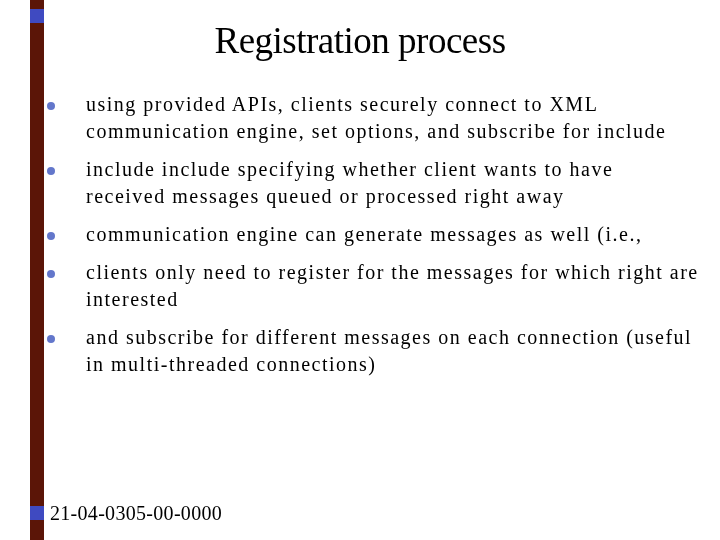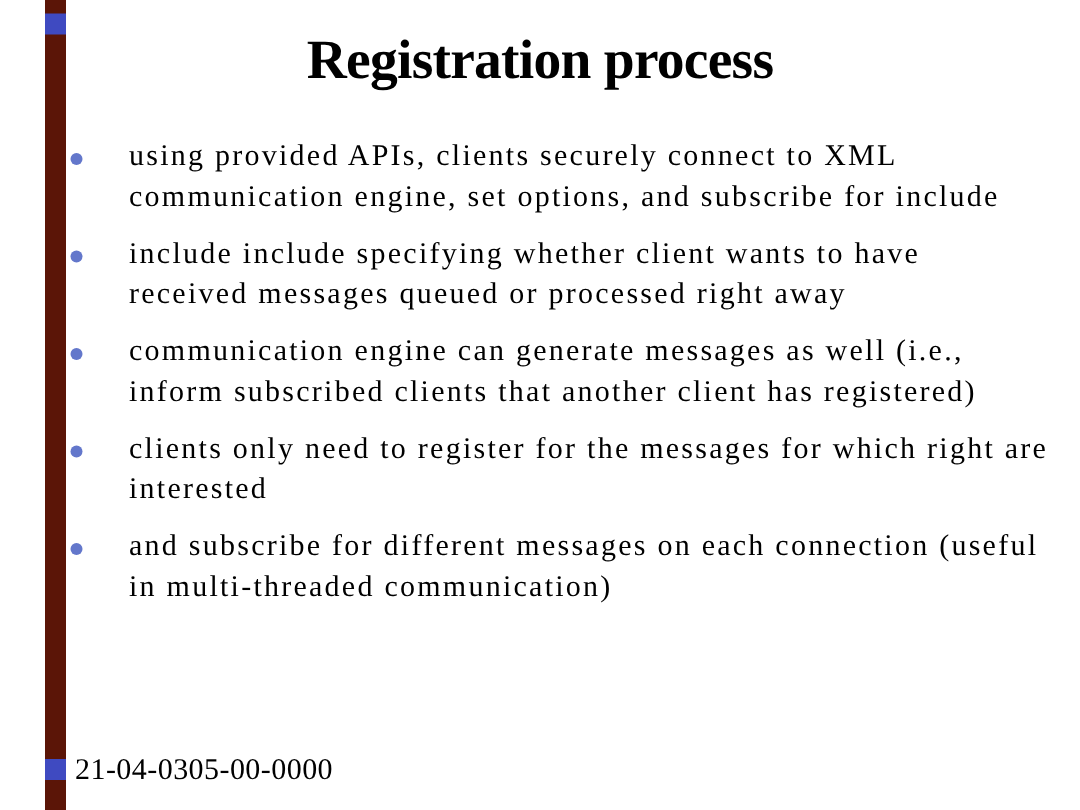--- a/index.html
+++ b/index.html
@@ -45,7 +45,7 @@
     text-align: center;
     font-size: 37px;
     line-height: 40px;
-    font-weight: bold;
+    font-weight: normal;
     letter-spacing: -0.5px;
     white-space: nowrap;
   }

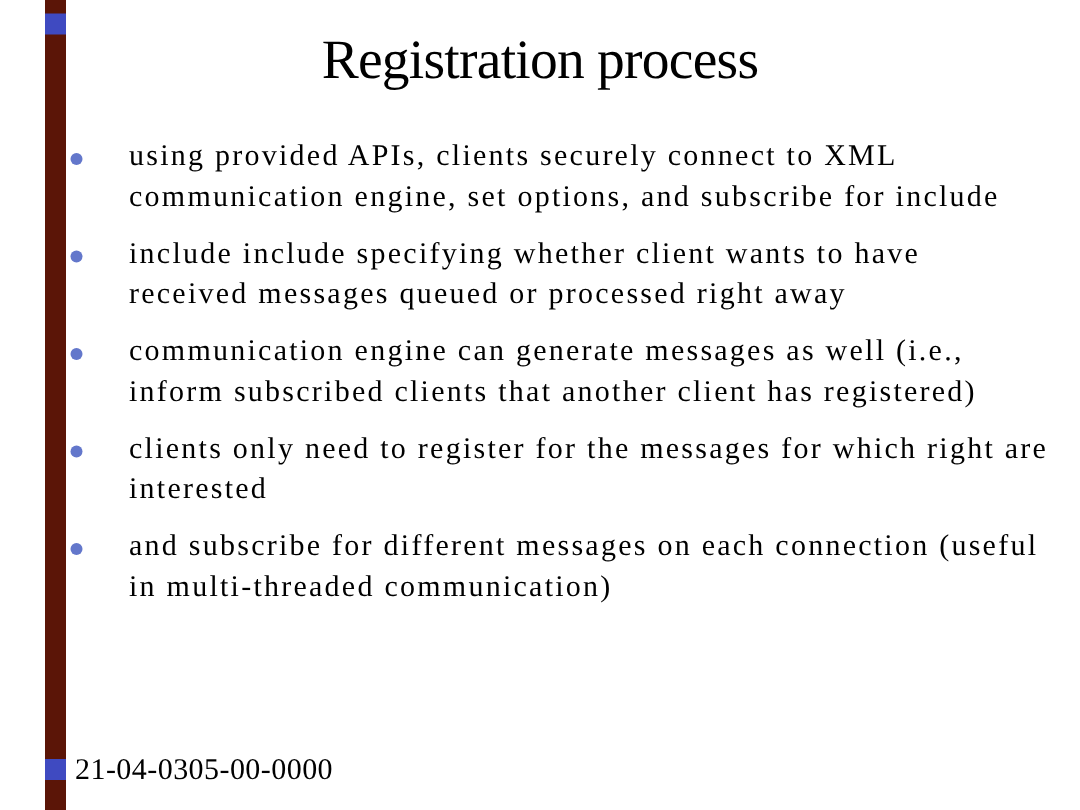--- a/index.html
+++ b/index.html
@@ -118,7 +118,6 @@
     <li>
       <span class="dot"></span>
       <div class="bullet-line">communication engine can generate messages as well (i.e.,</div>
-      <div class="bullet-line">inform subscribed clients that another client has registered)</div>
     </li>
     <li>
       <span class="dot"></span>

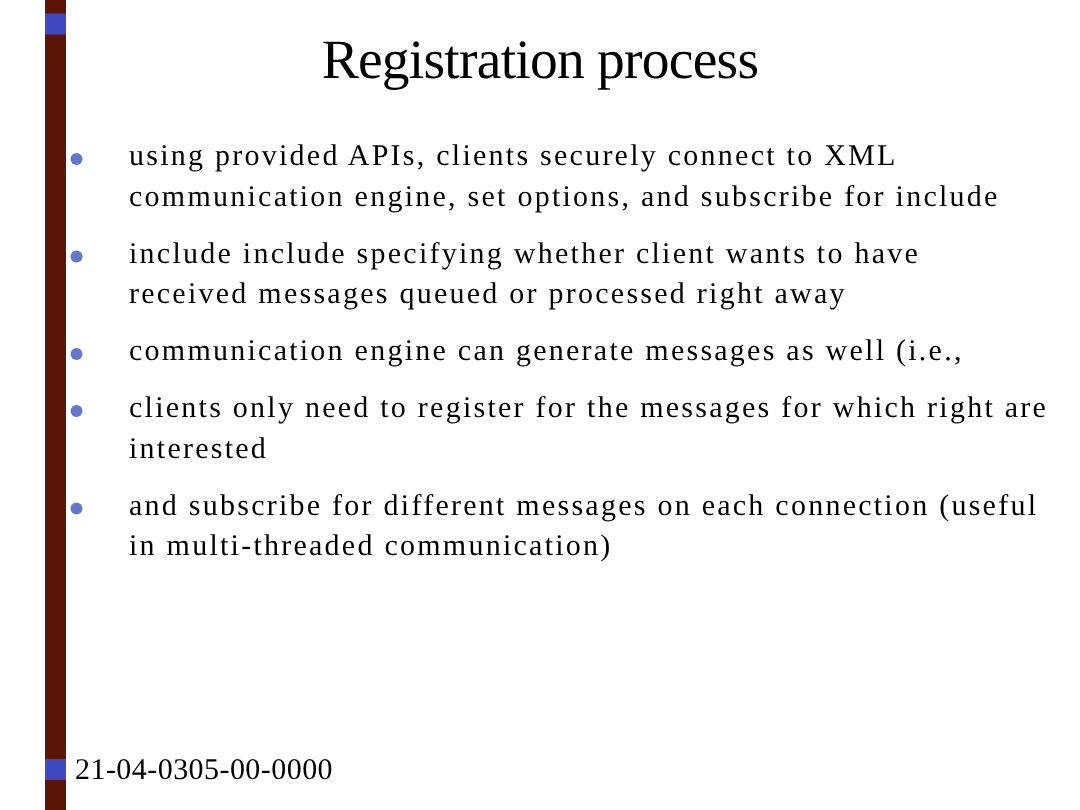--- a/index.html
+++ b/index.html
@@ -127,7 +127,7 @@
     <li>
       <span class="dot"></span>
       <div class="bullet-line">and subscribe for different messages on each connection (useful</div>
-      <div class="bullet-line">in multi-threaded communication)</div>
+      <div class="bullet-line">in multi-threaded connections)</div>
     </li>
   </ul>
 

